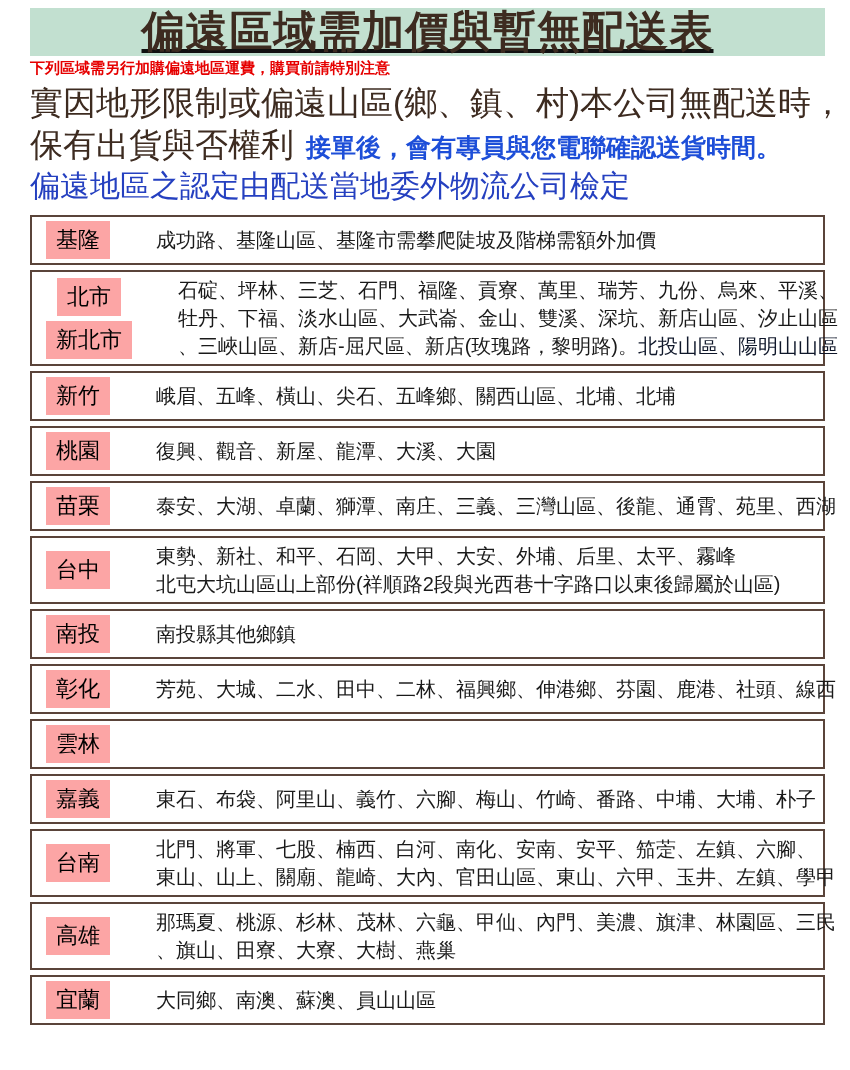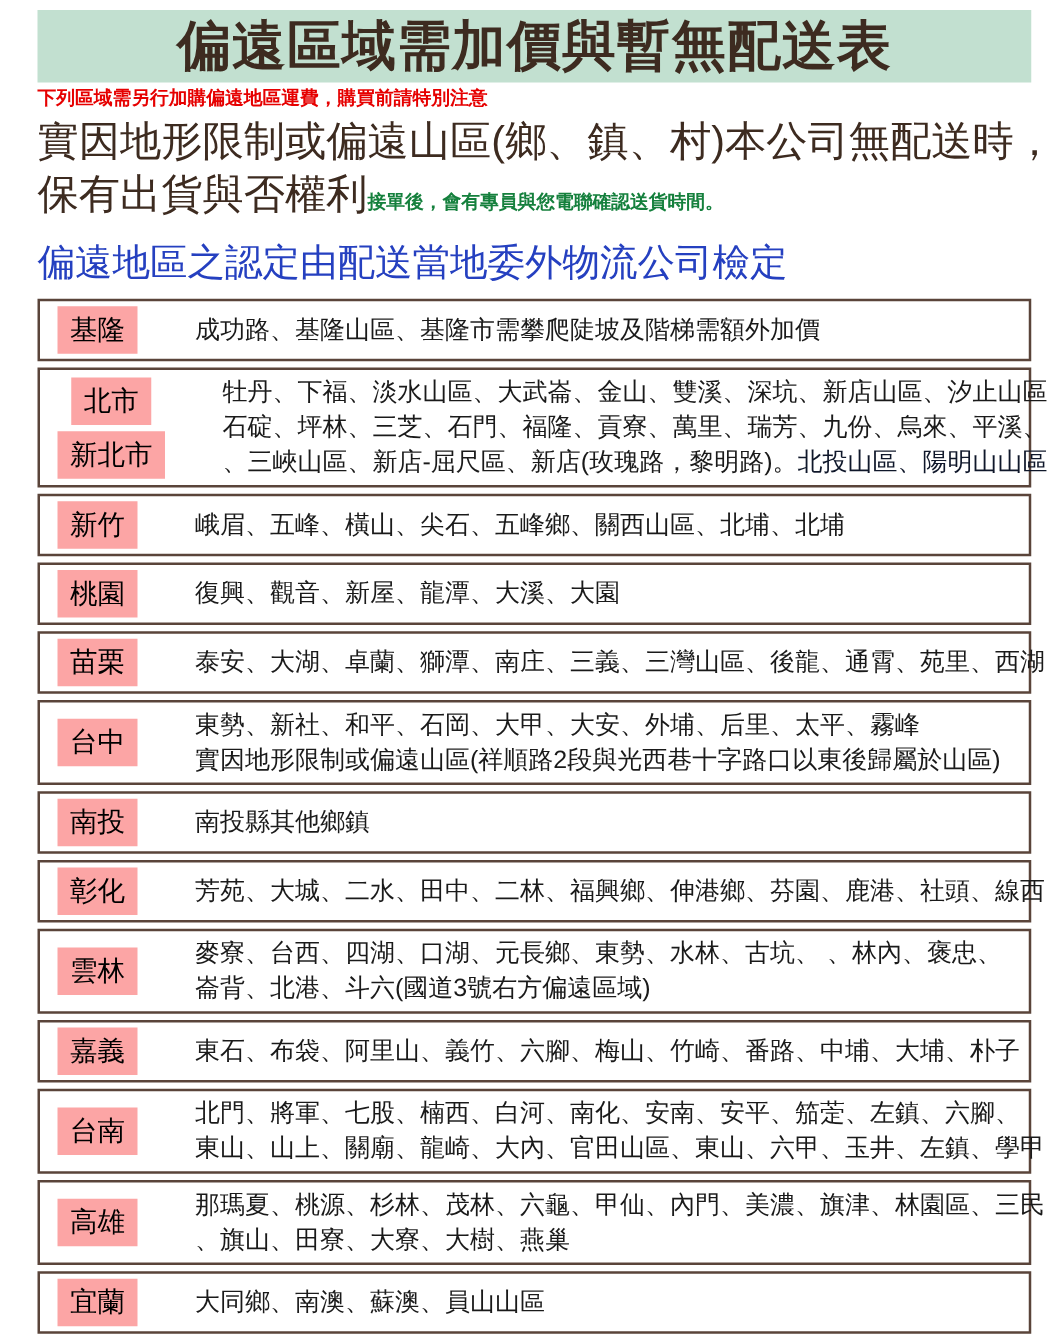--- a/index.html
+++ b/index.html
@@ -13,9 +13,10 @@
 
   .title-bar{
     background:#c2e0d0;
-    height:58px;
+    height:48px;
     display:flex;align-items:center;justify-content:center;
     margin-bottom:3px;
+    text-decoration:underline;
   }
   .title-bar span{
     font-size:43px;font-weight:600;color:#3d2b20;letter-spacing:1px;

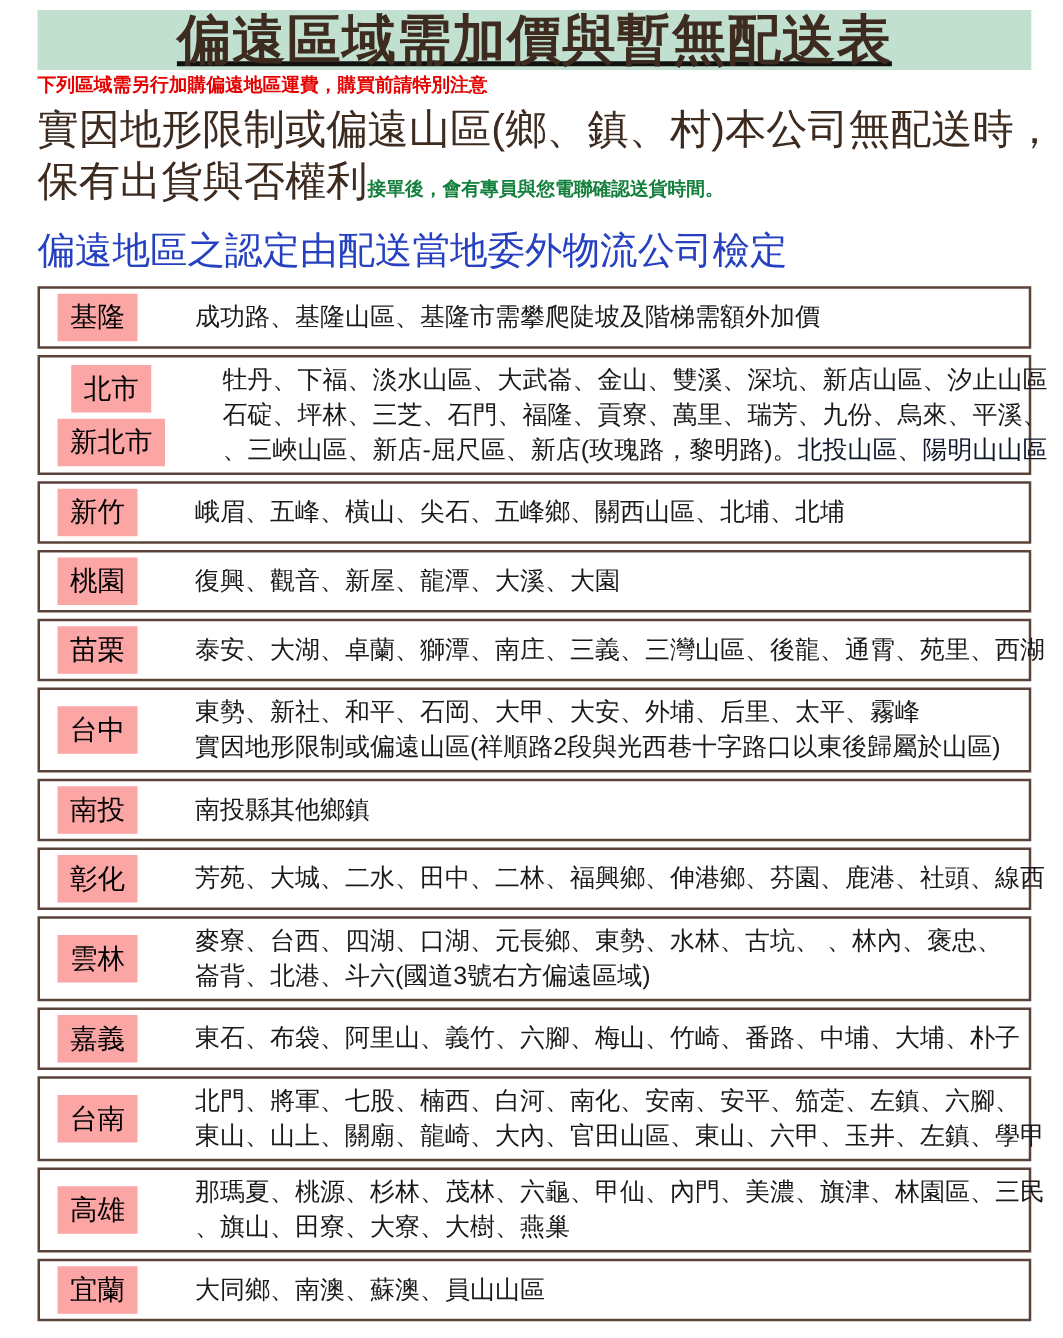--- a/index.html
+++ b/index.html
@@ -37,11 +37,11 @@
     white-space:nowrap;
   }
   .notice2 .red-inline{
-    color:#15803d;
+    color:#1d4ed8;
     font-family:"Liberation Serif","DejaVu Serif",serif;
     font-weight:bold;
-    font-size:15px;
-    margin-left:0;
+    font-size:25px;
+    margin-left:12px;
   }
   .blue-line{
     color:#2540c0;

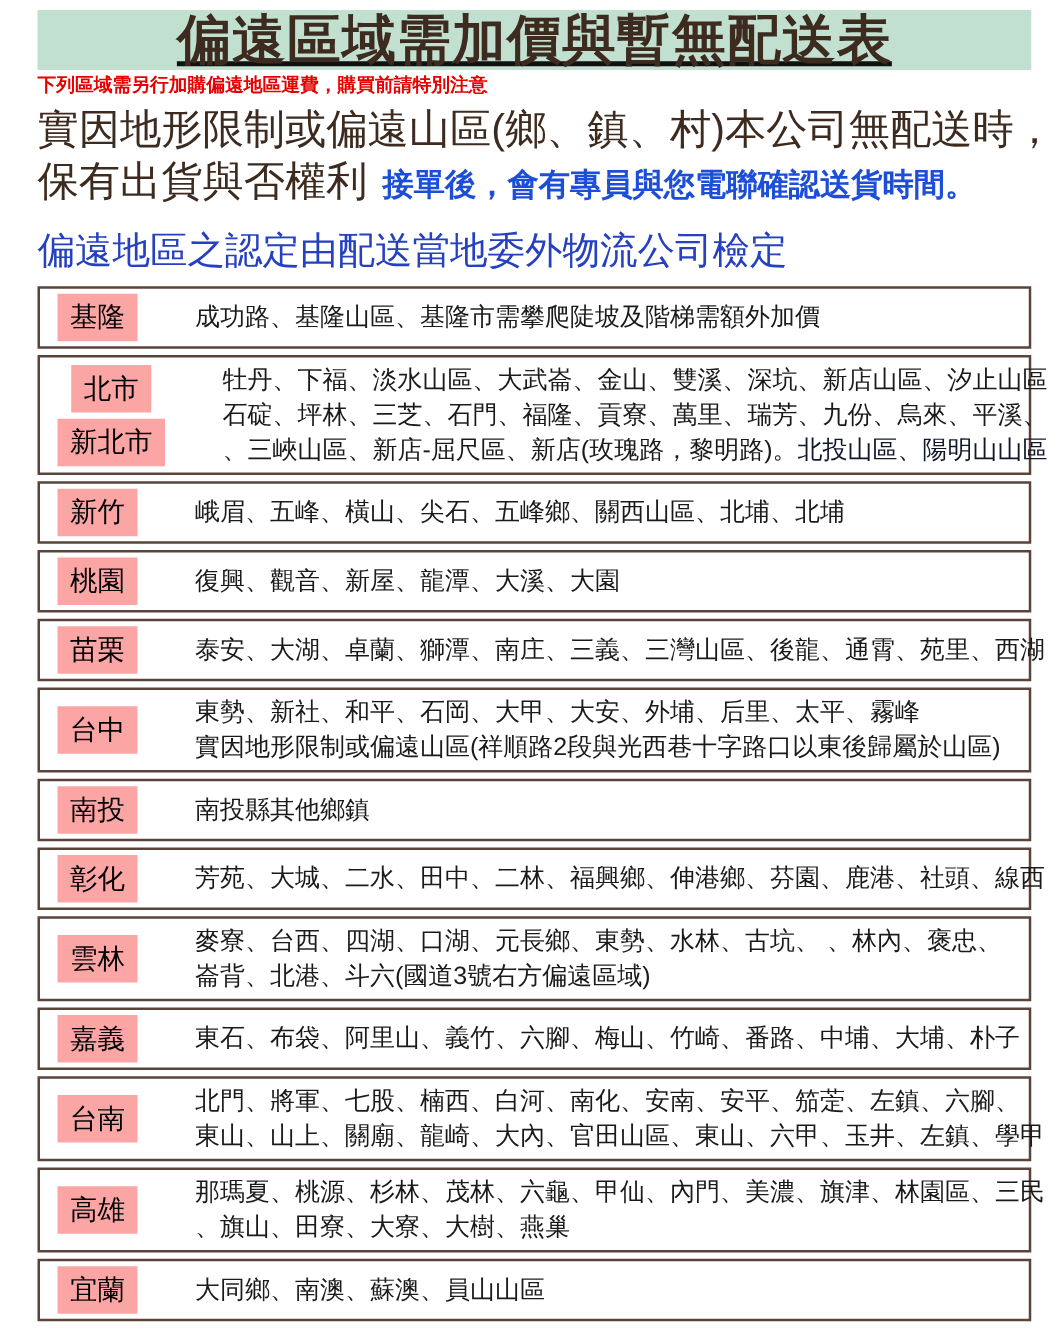--- a/index.html
+++ b/index.html
@@ -46,7 +46,7 @@
   .blue-line{
     color:#2540c0;
     font-size:30px;
-    margin:14px 0 8px 0;
+    margin:0 0 8px 0;
     white-space:nowrap;
   }
 

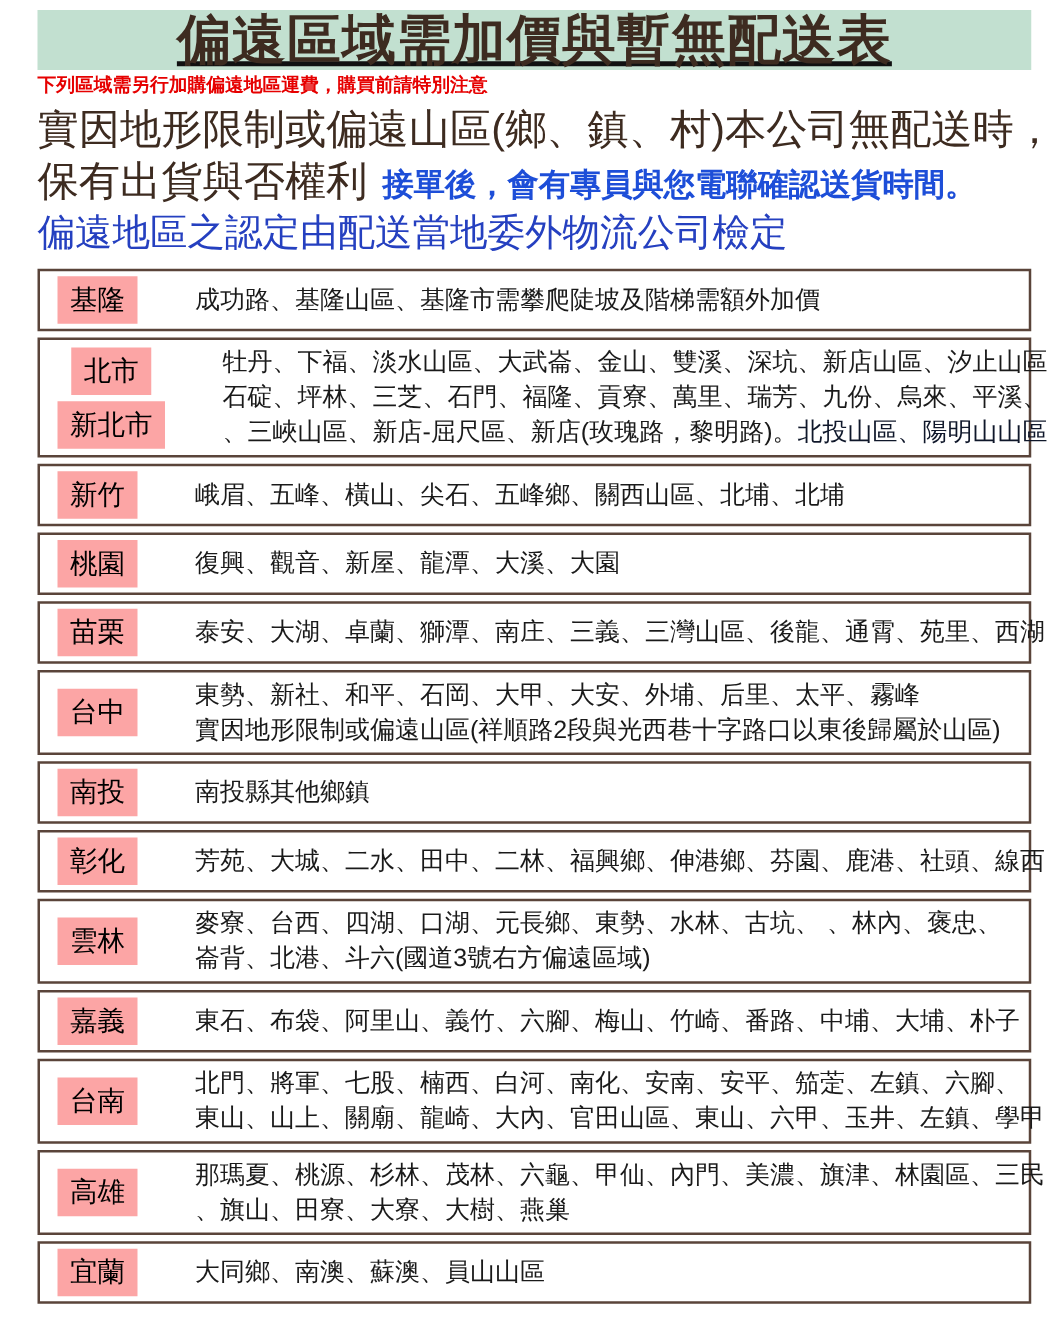--- a/index.html
+++ b/index.html
@@ -115,8 +115,8 @@
           <div class="label">新北市</div>
         </div>
         <div class="content">
+          <div class="line"><span>石碇、坪林、三芝、石門、福隆、貢寮、萬里、瑞芳、九份、烏來、平溪、</span></div>
           <div class="line"><span>牡丹、下福、淡水山區、大武崙、金山、雙溪、深坑、新店山區、汐止山區</span></div>
-          <div class="line"><span>石碇、坪林、三芝、石門、福隆、貢寮、萬里、瑞芳、九份、烏來、平溪、</span></div>
           <div class="line"><span>、三峽山區、新店-屈尺區、新店(玫瑰路，黎明路)。</span><span class="gray">北投山區、陽明山山區</span></div>
         </div>
       </div>

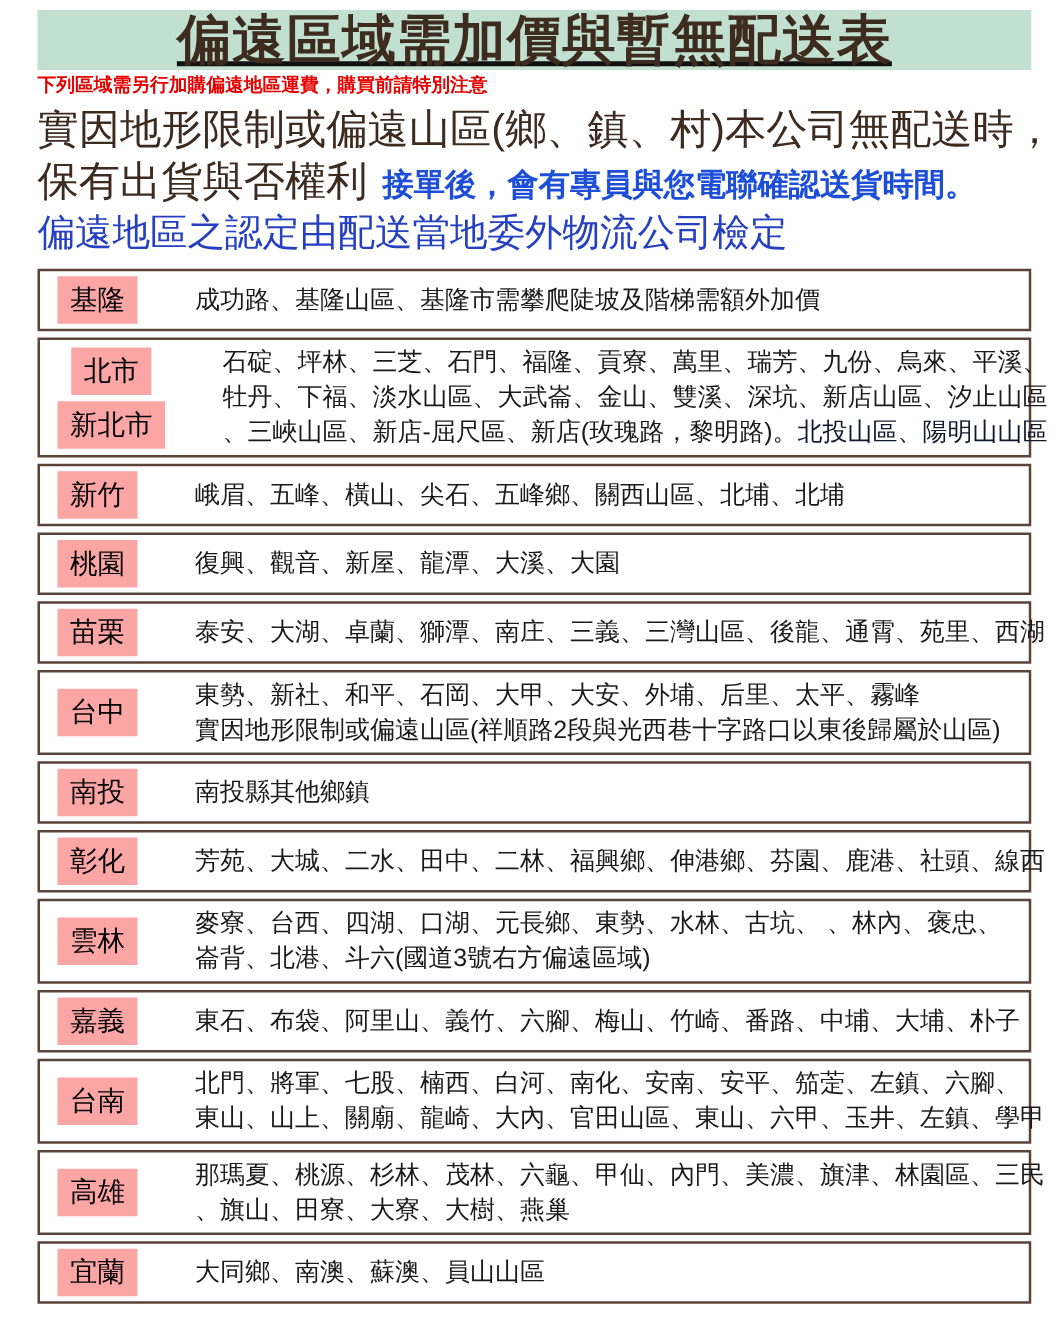--- a/index.html
+++ b/index.html
@@ -150,7 +150,7 @@
         </div>
         <div class="content">
           <div class="line"><span>東勢、新社、和平、石岡、大甲、大安、外埔、后里、太平、霧峰</span></div>
-          <div class="line"><span>實因地形限制或偏遠山區(祥順路2段與光西巷十字路口以東後歸屬於山區)</span></div>
+          <div class="line"><span>北屯大坑山區山上部份(祥順路2段與光西巷十字路口以東後歸屬於山區)</span></div>
         </div>
       </div>
       <div class="row">

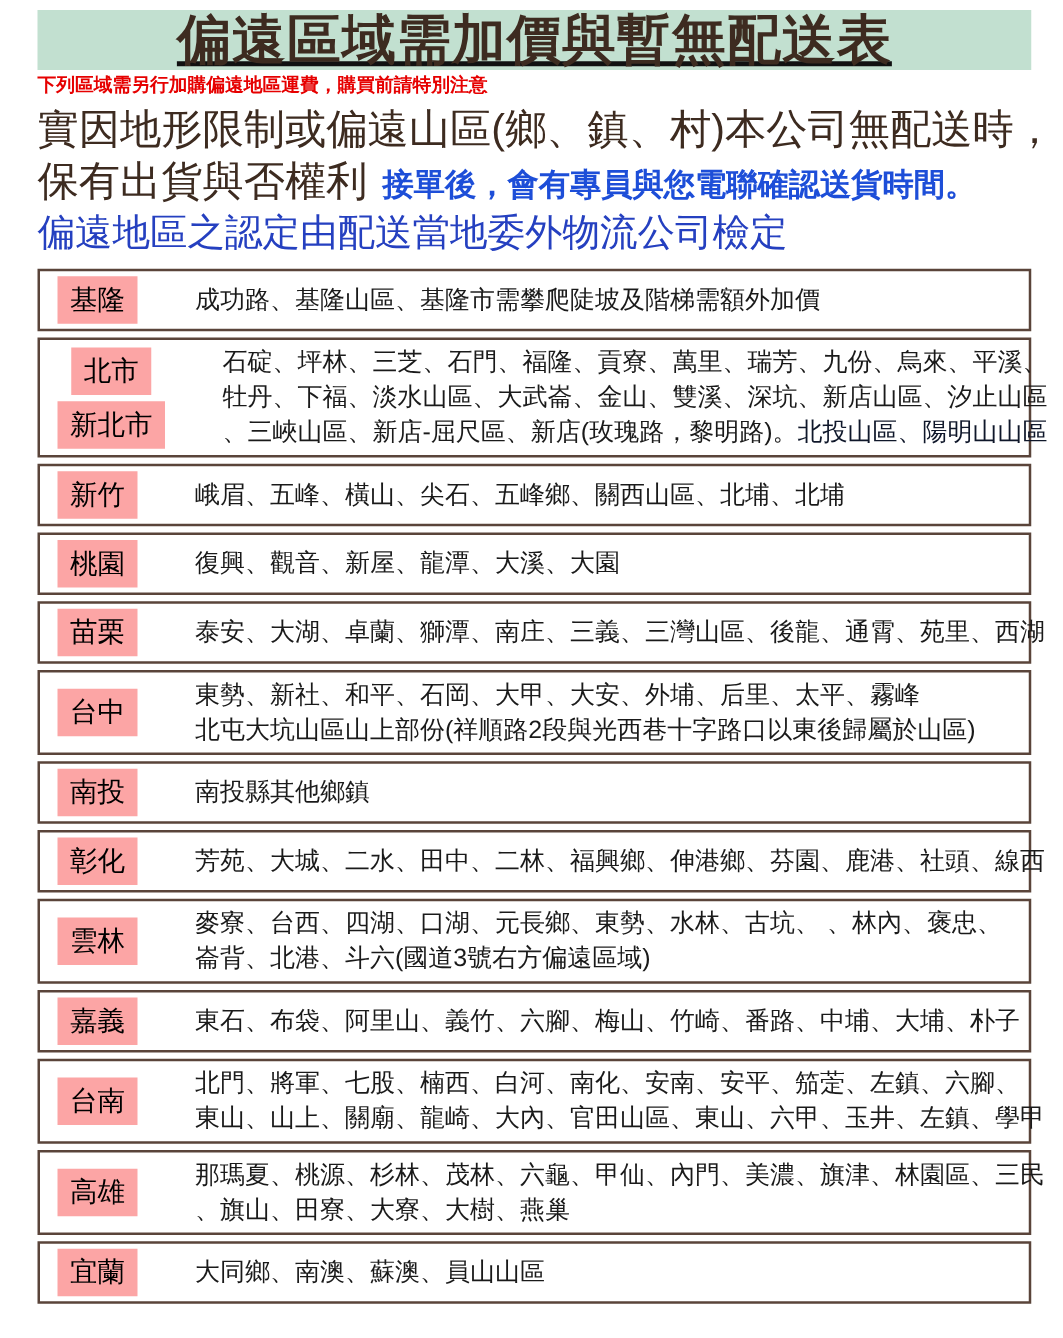--- a/index.html
+++ b/index.html
@@ -173,10 +173,6 @@
         <div class="labels">
           <div class="label">雲林</div>
         </div>
-        <div class="content">
-          <div class="line"><span>麥寮、台西、四湖、口湖、元長鄉、東勢、水林、古坑、 、林內、褒忠、</span></div>
-          <div class="line"><span>崙背、北港、斗六(國道3號右方偏遠區域)</span></div>
-        </div>
       </div>
       <div class="row">
         <div class="labels">

